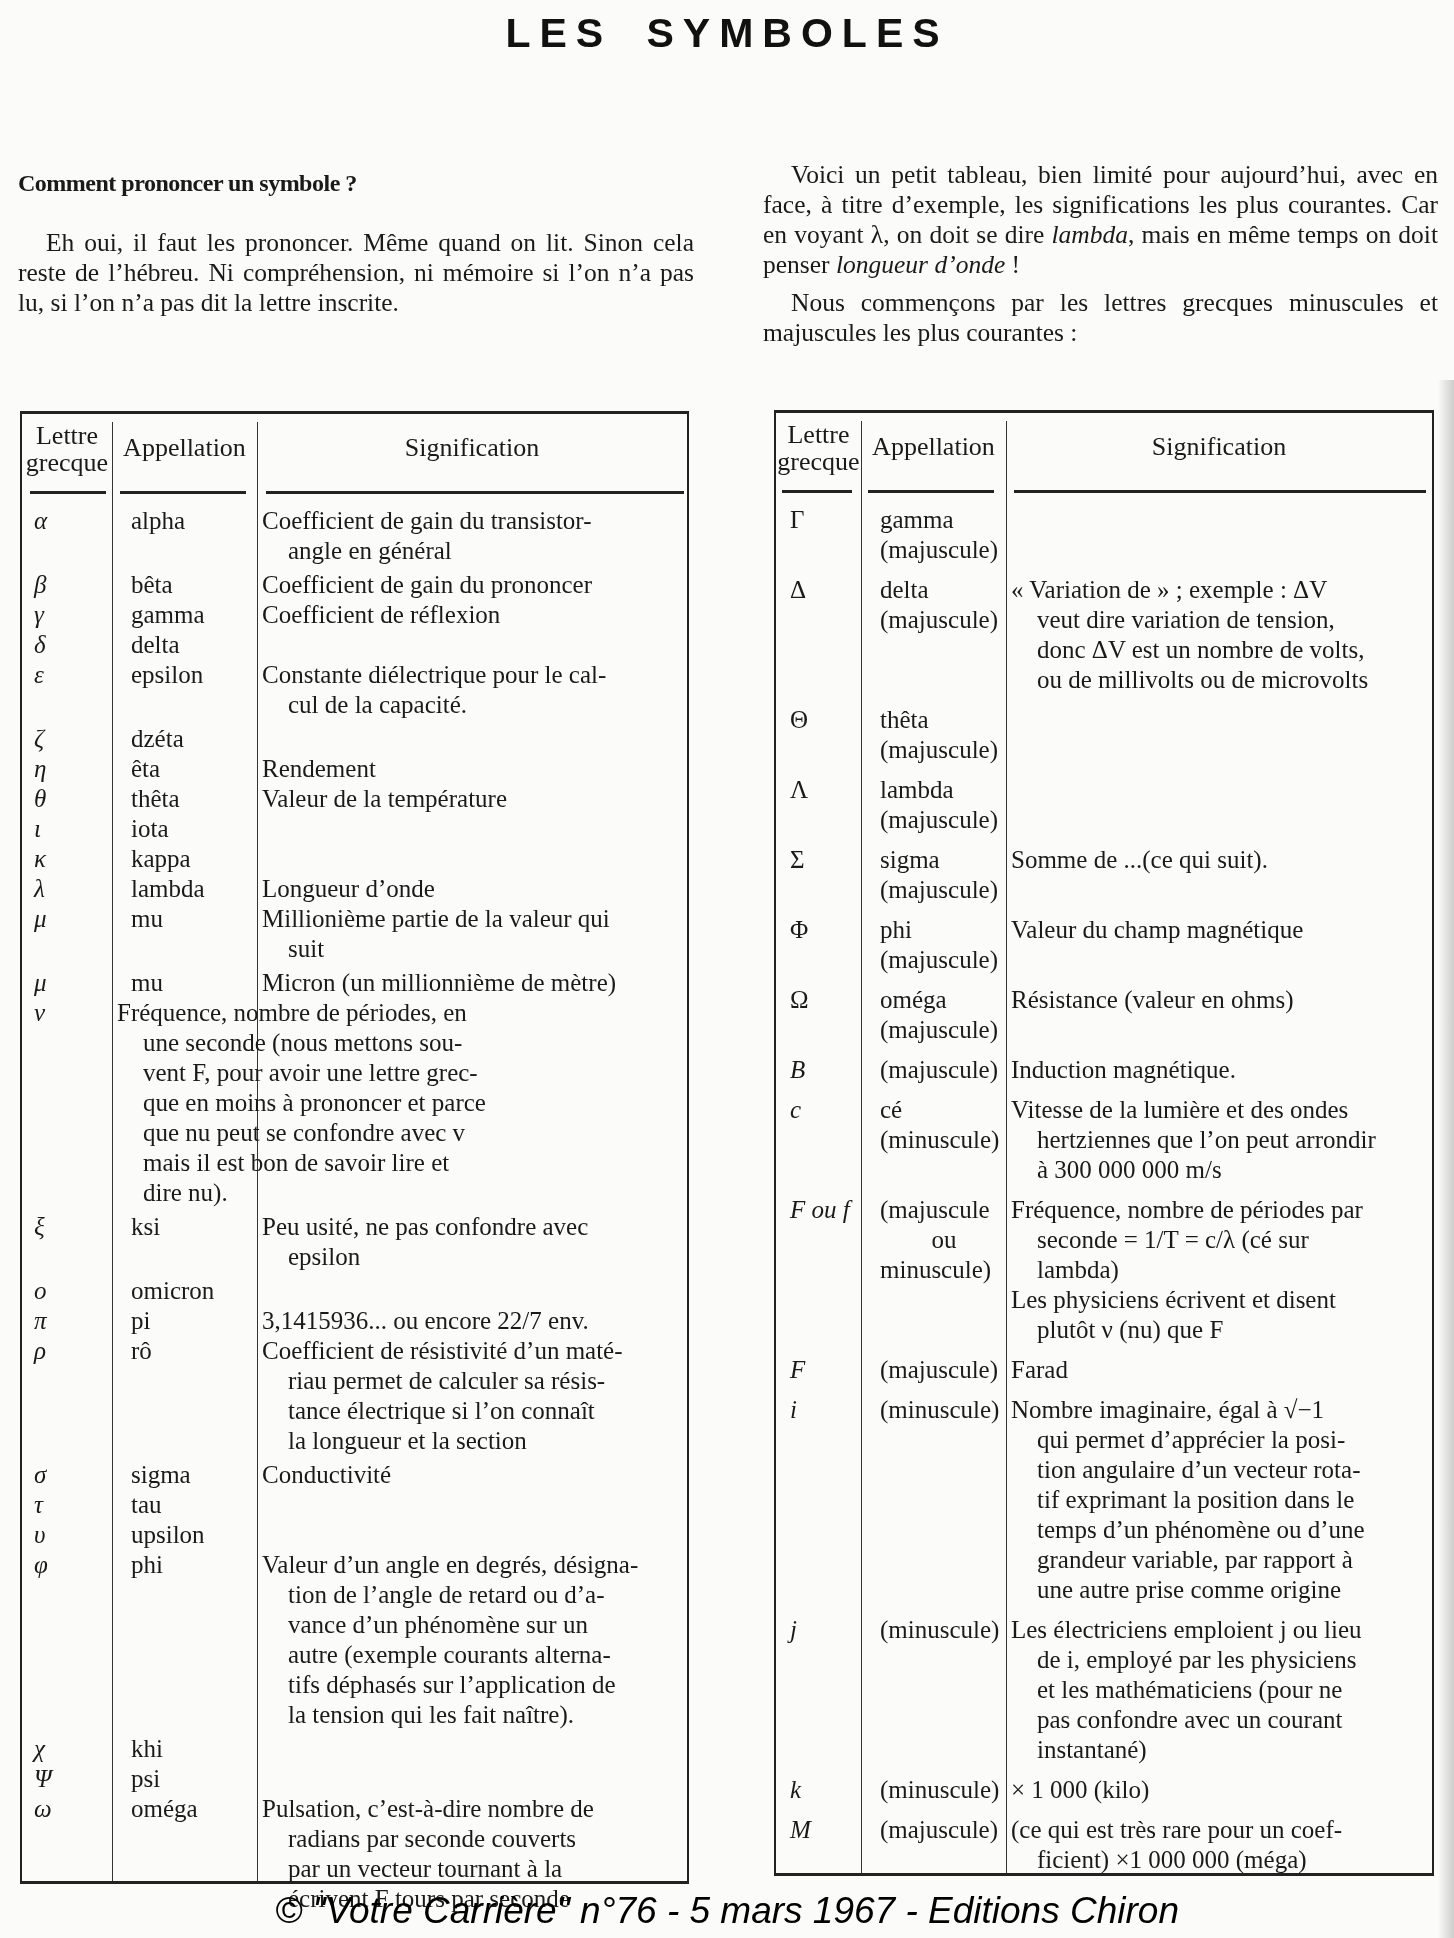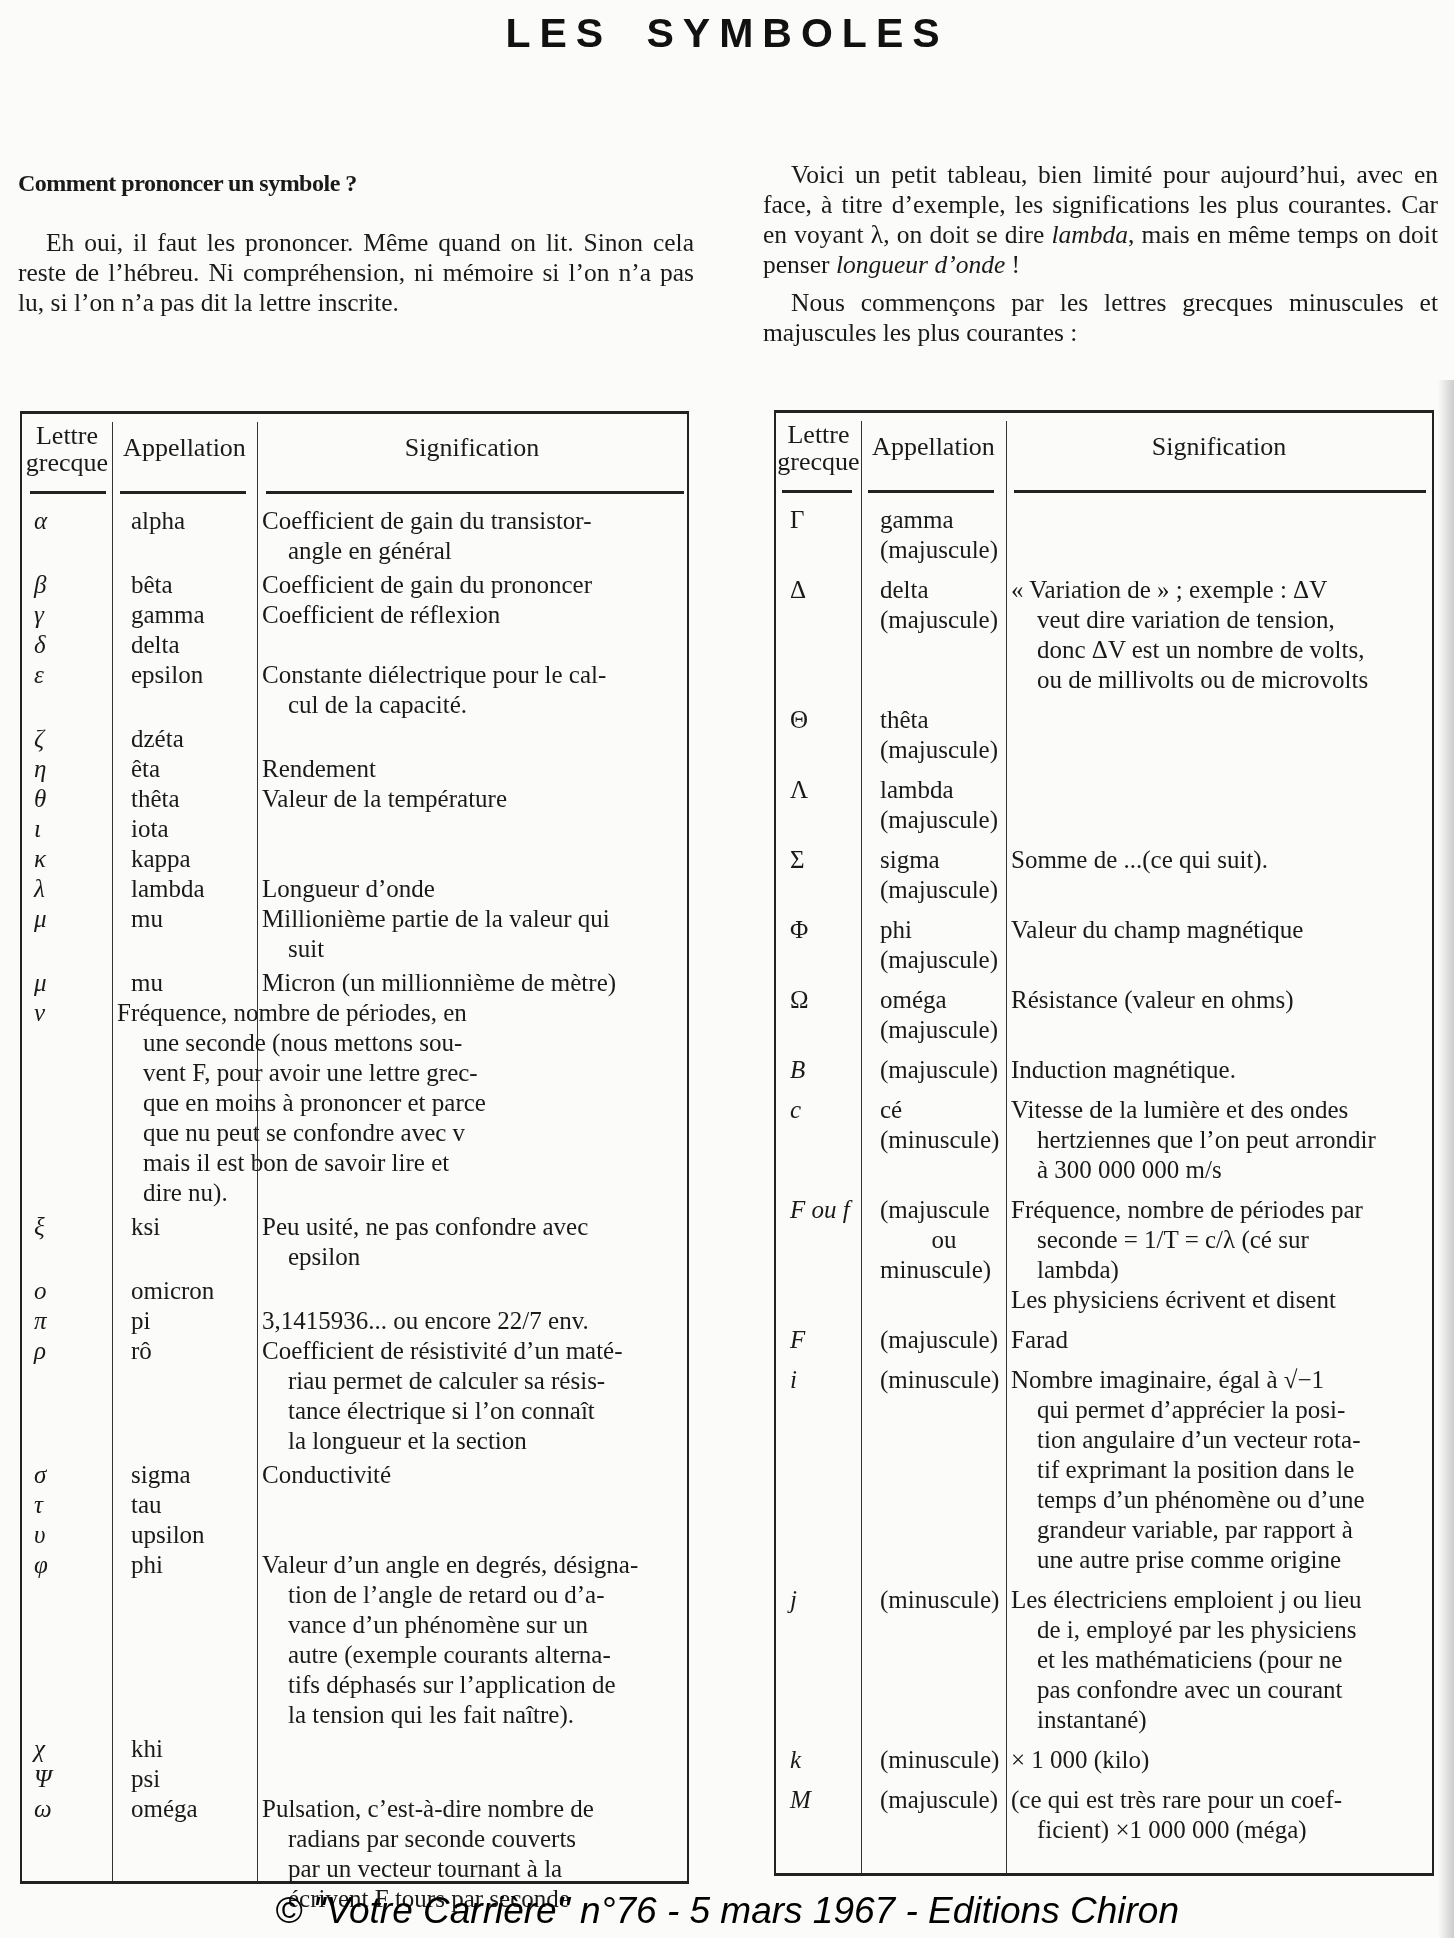--- a/index.html
+++ b/index.html
@@ -433,6 +433,7 @@
           <span class="cont">seconde = 1/T = c/λ (cé sur</span>
           <span class="cont">lambda)</span>
           <span class="line1">Les physiciens écrivent et disent</span>
+          <span class="cont">plutôt ν (nu) que F</span>
         </div>
       </div>
       <div class="row" style="margin-bottom: 10px;">

